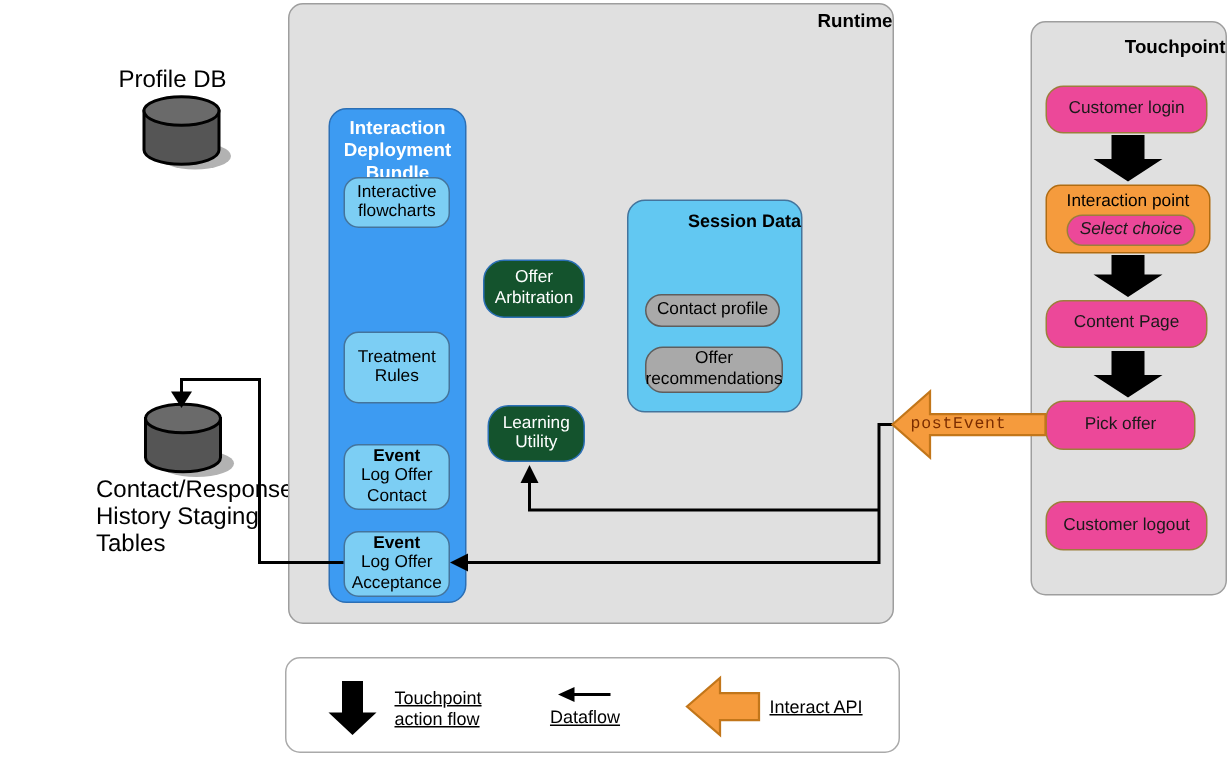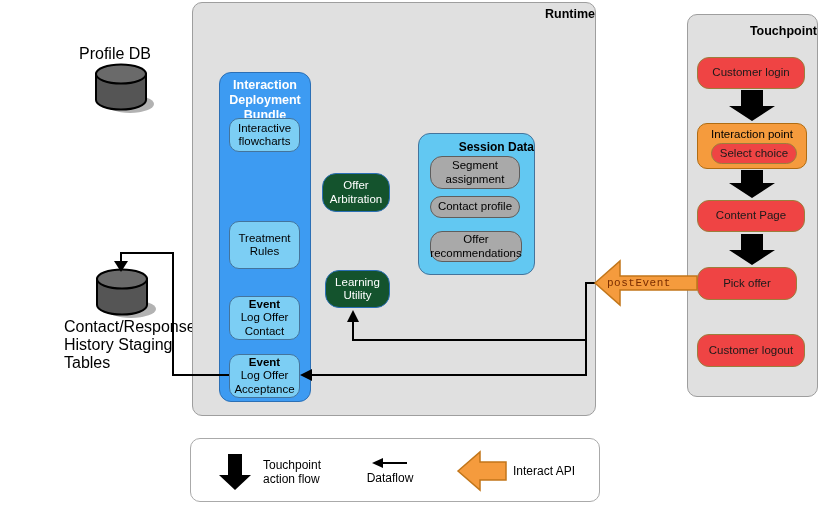--- a/index.html
+++ b/index.html
@@ -13,7 +13,7 @@
   .blue{background:#14532d;border:1.5px solid #2b6fb5;color:#fff;border-radius:14px;}
   .lblue{background:#7ccef4;border:1.5px solid #44749c;color:#000;border-radius:10px;}
   .grayb{background:#a9a9a9;border:1.5px solid #5e5e5e;color:#000;border-radius:12px;}
-  .yellow{background:#ef4444;border:1.2px solid #9c7e3c;color:#1a1a1a;border-radius:12px;}
+  .yellow{background:#ec4899;border:1.2px solid #9c7e3c;color:#1a1a1a;border-radius:12px;}
   .bundle{background:#3d9bf2;border:1.5px solid #2b6fb5;border-radius:12px;}
   .bundle-title{position:absolute;top:5px;left:0;width:100%;text-align:center;color:#fff;
                 font-weight:bold;font-size:12.5px;line-height:1.18;}

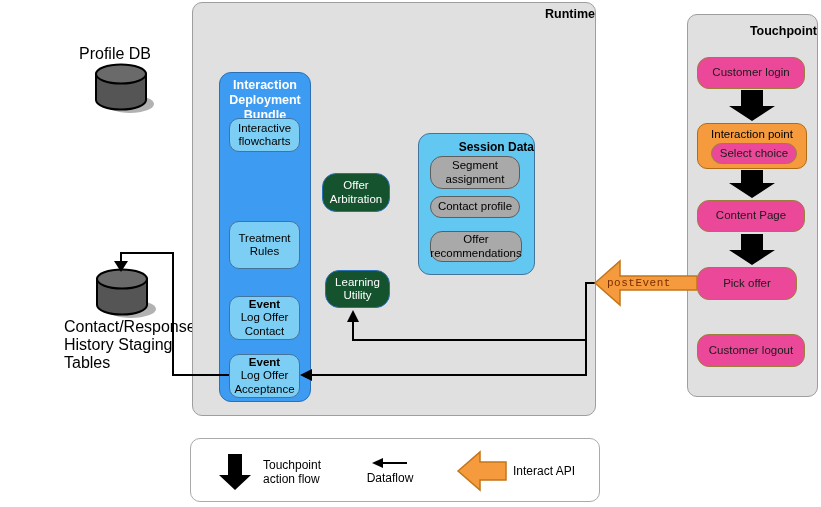--- a/index.html
+++ b/index.html
@@ -71,7 +71,7 @@
   <div class="box yellow" style="left:697px;top:57px;width:108px;height:32px;">Customer login</div>
   <div class="abs ipoint" style="left:697px;top:123px;width:110px;height:46px;">
     <div class="ipoint-label">Interaction point</div>
-    <div class="box yellow pill" style="left:13px;top:19px;width:86px;height:21px;">Select choice</div>
+    <div class="box yellow pill" style="left:13px;top:19px;width:86px;height:21px;font-style:italic;">Select choice</div>
   </div>
   <div class="box yellow" style="left:697px;top:200px;width:108px;height:32px;">Content Page</div>
   <div class="box yellow" style="left:697px;top:267px;width:100px;height:33px;">Pick offer</div>

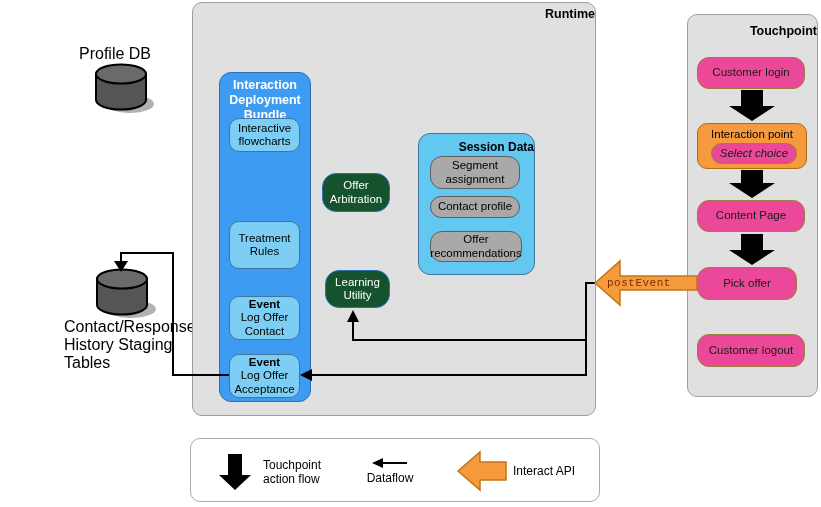--- a/index.html
+++ b/index.html
@@ -61,7 +61,6 @@
   <div class="abs session" style="left:418px;top:133px;width:117px;height:142px;">
     <div class="panel-title" style="top:6px;font-size:12px;">Session Data</div>
   </div>
-  <div class="box grayb" style="left:430px;top:156px;width:90px;height:33px;">Segment assignment</div>
   <div class="box grayb pill" style="left:430px;top:196px;width:90px;height:22px;">Contact profile</div>
   <div class="box grayb" style="left:430px;top:231px;width:92px;height:31px;">Offer recommendations</div>
 

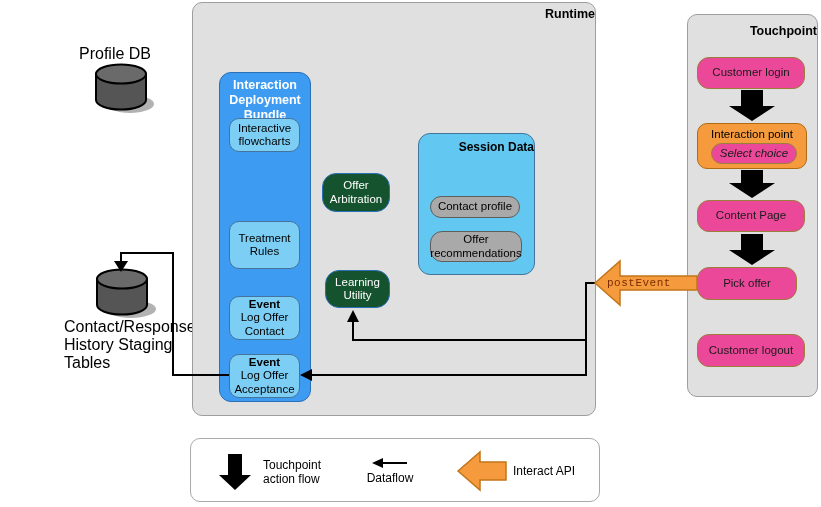--- a/index.html
+++ b/index.html
@@ -26,7 +26,7 @@
   svg.overlay{position:absolute;left:0;top:0;z-index:10;pointer-events:none;}
   .pe-label{position:absolute;z-index:11;font-family:"Liberation Mono","DejaVu Sans Mono",monospace;
             font-size:11px;color:#7b2d00;letter-spacing:0.5px;}
-  .legend-text{position:absolute;font-size:12px;line-height:1.15;}
+  .legend-text{position:absolute;font-size:12px;line-height:1.15;text-decoration:underline;}
 </style>
 </head>
 <body>

